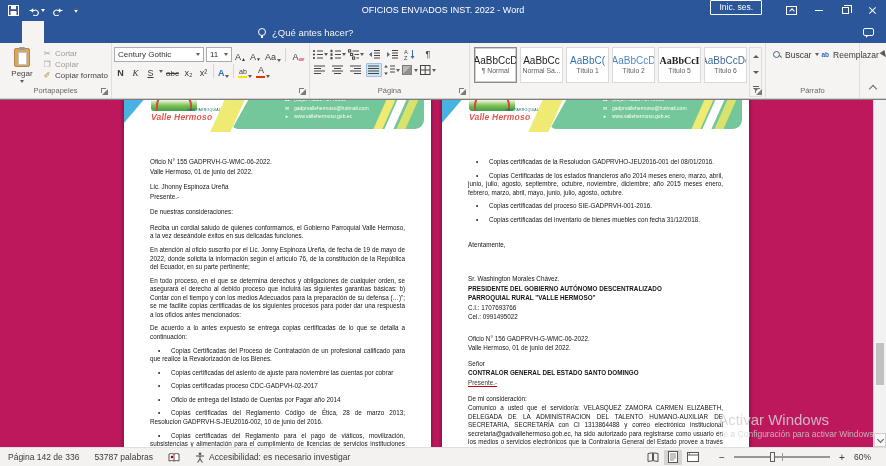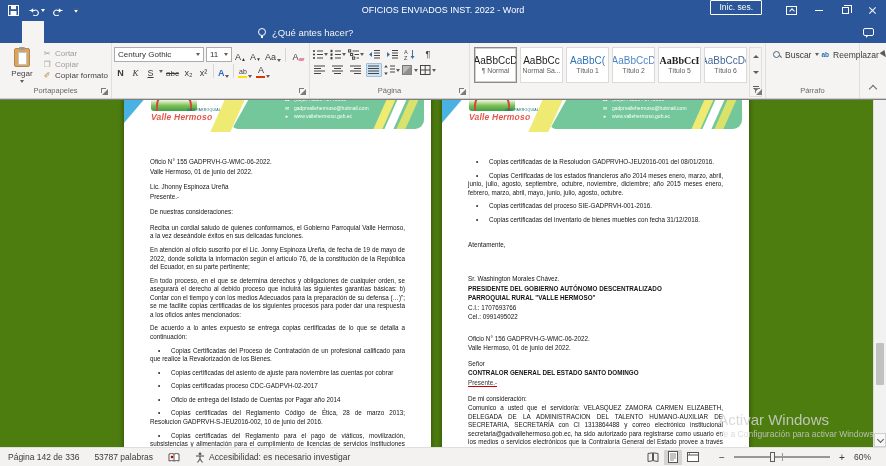--- a/index.html
+++ b/index.html
@@ -112,7 +112,7 @@
 .chev-up{width:6px;height:6px;border-left:1.4px solid #666;border-top:1.4px solid #666;transform:rotate(45deg)}
 
 
-.canvas{position:absolute;left:0;top:100px;width:886px;height:347px;background:#4d7c0f;overflow:hidden}
+.canvas{position:absolute;left:0;top:100px;width:886px;height:347px;background:#be185d;overflow:hidden}
 .page{position:absolute;top:-16px;width:307px;height:640px;background:#fff;box-shadow:0 0 5px rgba(0,0,0,.45)}
 .page.pl{left:124px}.page.pr{left:442px}
 .doc{padding:0 26px;font-size:6.3px;line-height:1.36;color:#141414;text-align:justify}

